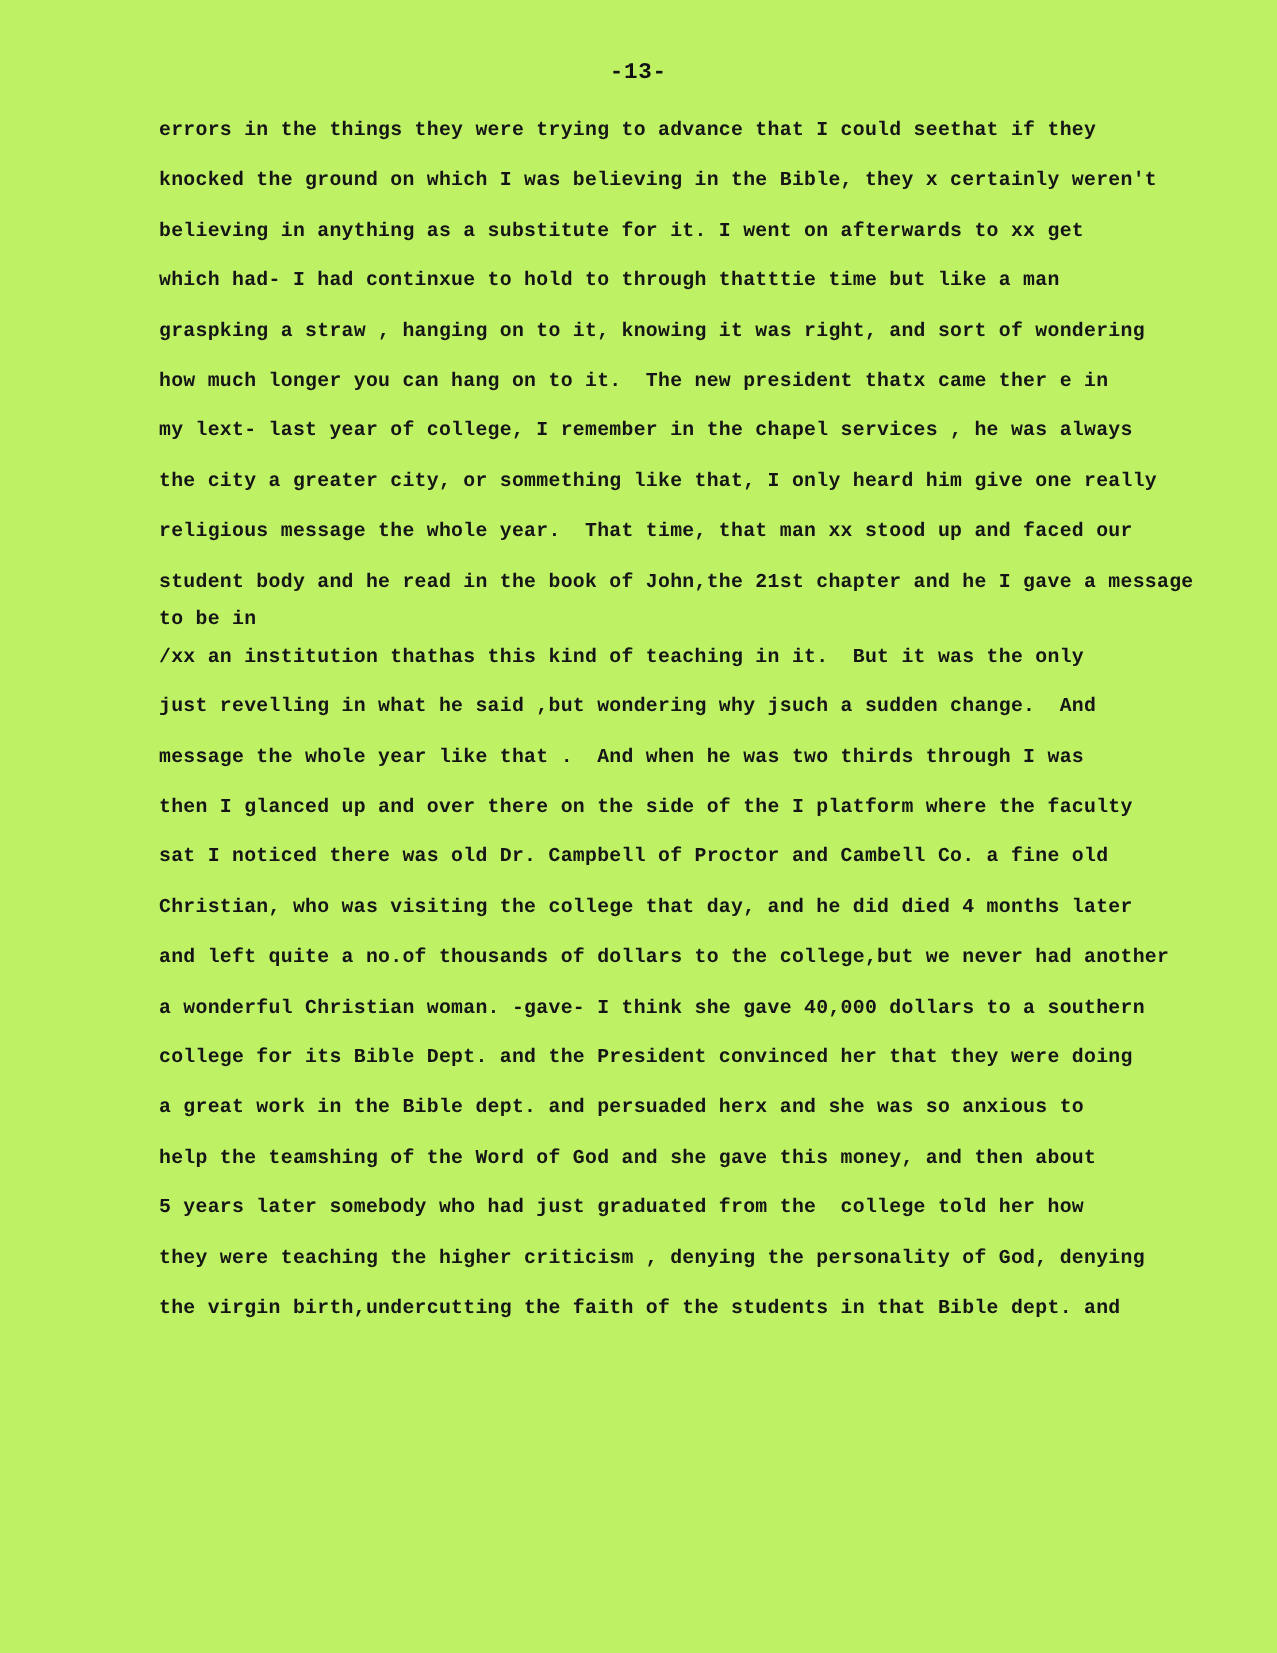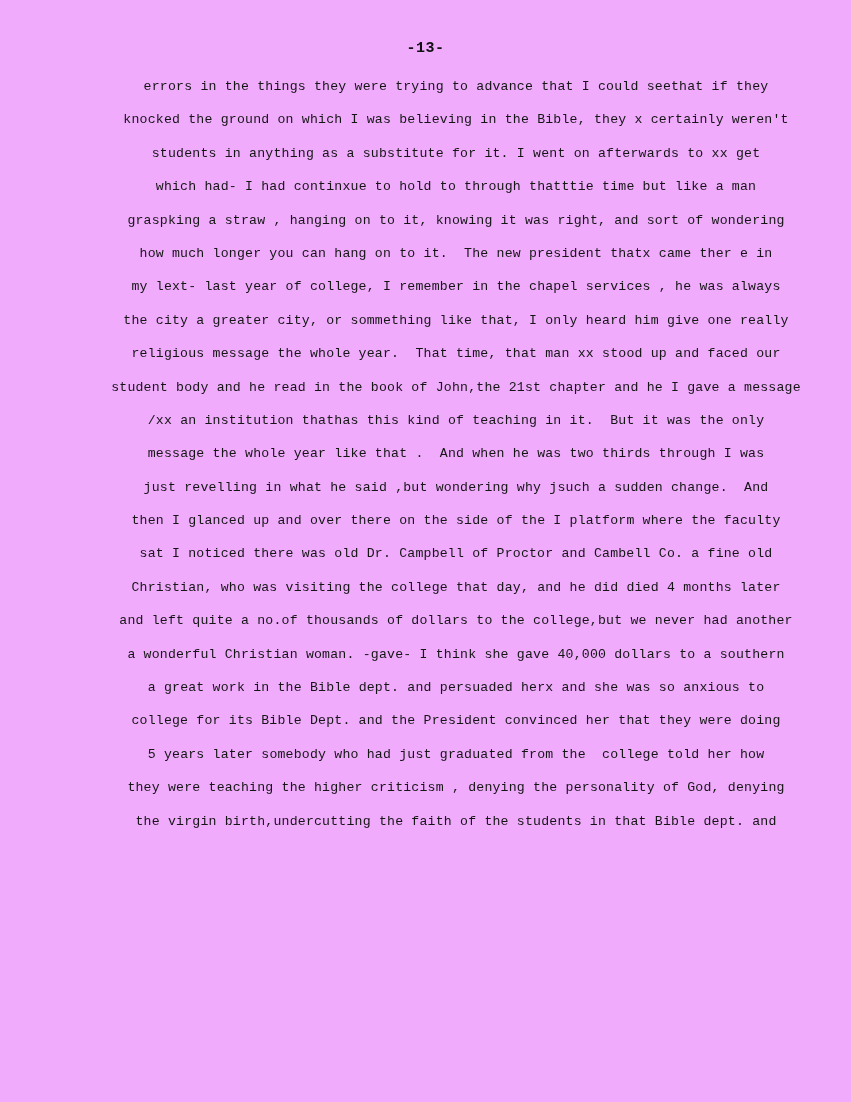--- a/index.html
+++ b/index.html
@@ -11,7 +11,7 @@
     position: relative;
     width: 851px;
     height: 1102px;
-    background: #f0abfc;
+    background: #bef264;
     overflow: hidden;
   }
   .page-number {

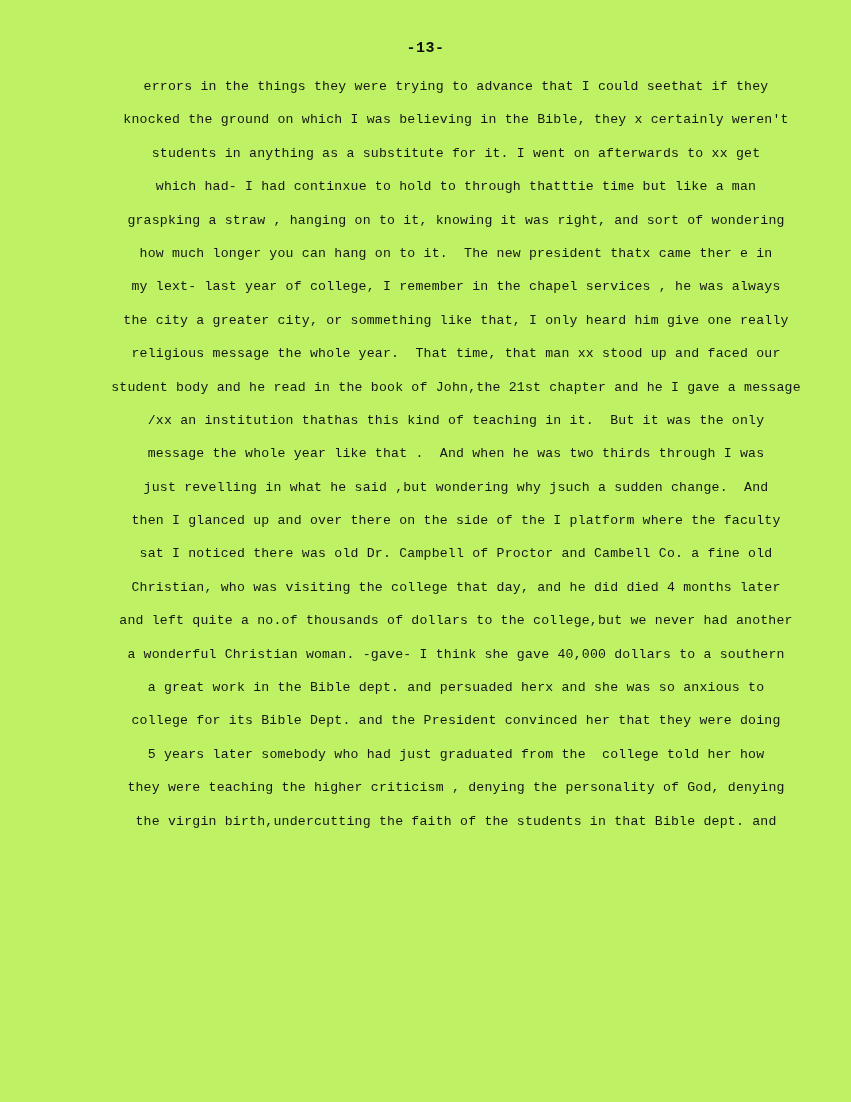--- a/index.html
+++ b/index.html
@@ -33,10 +33,9 @@
     width: 700px;
     font-family: "Liberation Mono", "DejaVu Sans Mono", monospace;
     font-size: 13.2px;
-    font-weight: 400;
+    font-weight: 700;
     color: #151515;
     letter-spacing: 0.2px;
-    text-align: center;
   }
   .line {
     display: block;

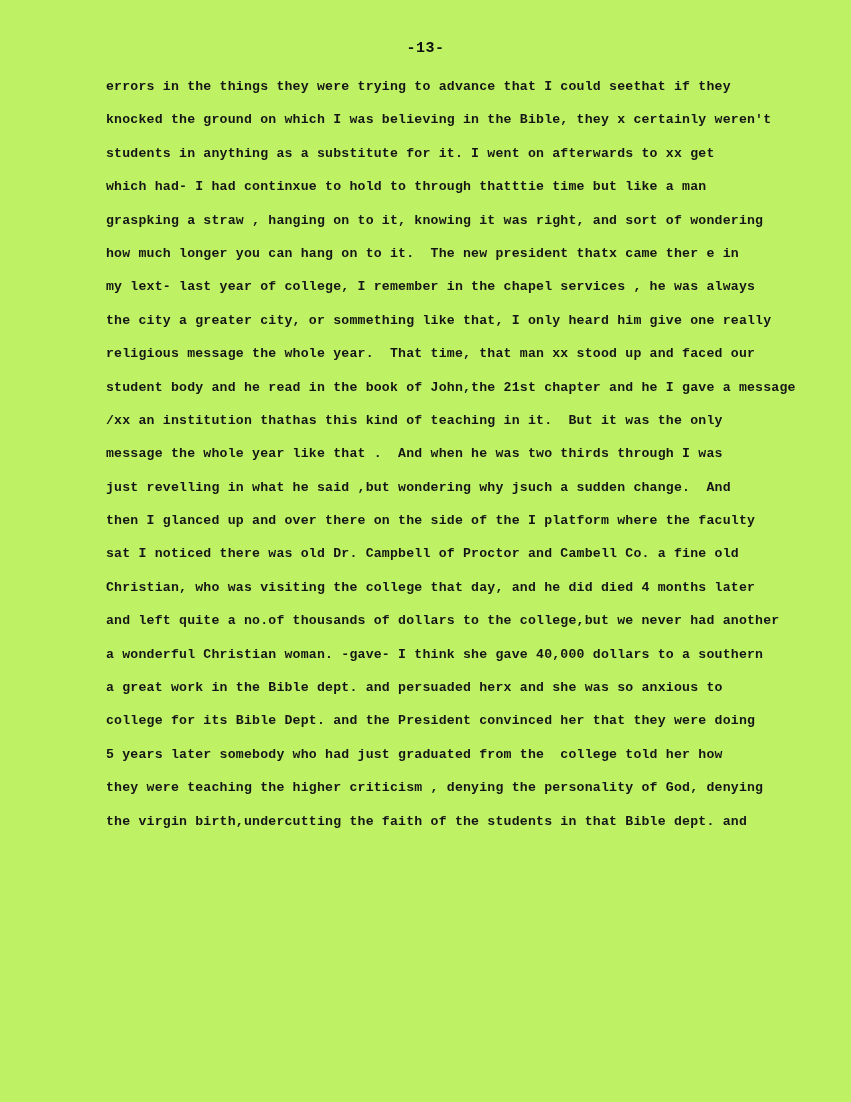--- a/index.html
+++ b/index.html
@@ -59,7 +59,7 @@
   <div class="body-text">
     <span class="line">errors in the things they were trying to advance that I could seethat if they</span>
     <span class="line">knocked the ground on which I was believing in the Bible, they x certainly weren't</span>
-    <span class="line">students in anything as a substitute for it. I went on afterwards to xx get</span>
+    <span class="line">believing in anything as a substitute for it. I went on afterwards to xx get</span>
     <span class="line">which had- I had continxue to hold to through thatttie time but like a man</span>
     <span class="line">graspking a straw , hanging on to it, knowing it was right, and sort of wondering</span>
     <span class="line">how much longer you can hang on to it.  The new president thatx came ther e in</span>

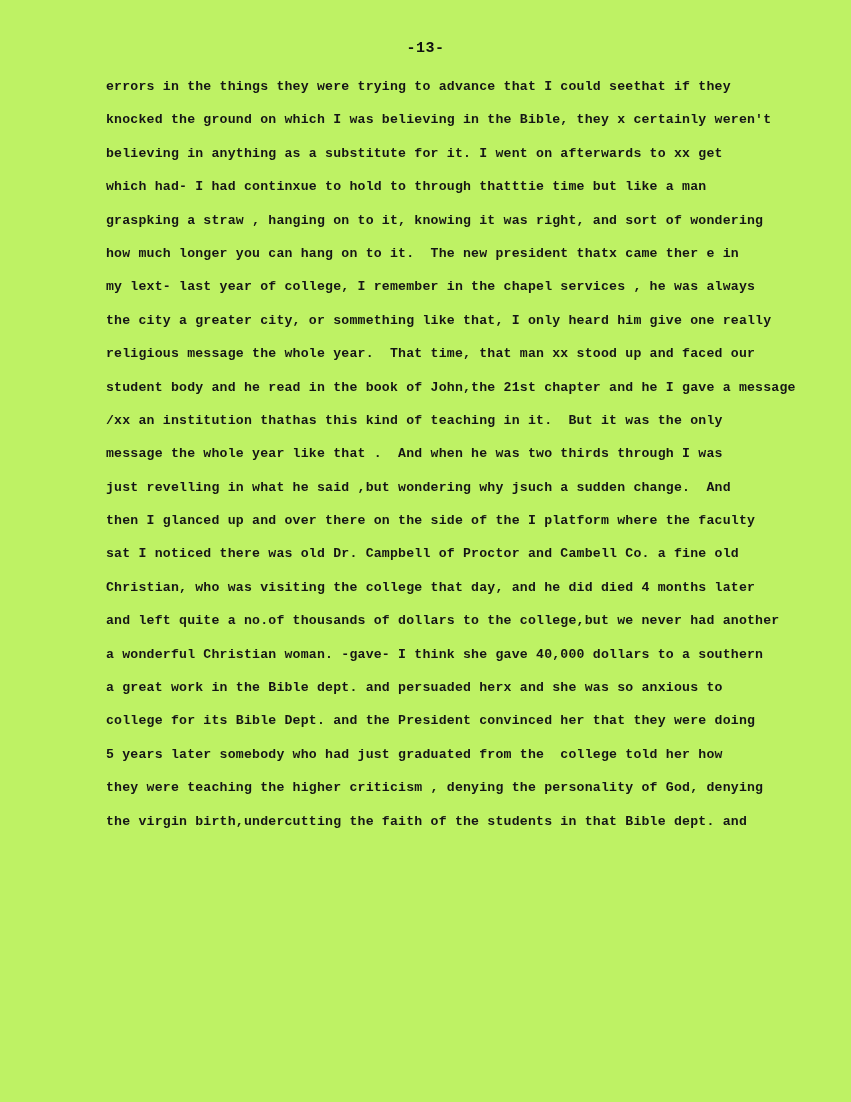--- a/index.html
+++ b/index.html
@@ -67,6 +67,7 @@
     <span class="line">the city a greater city, or sommething like that, I only heard him give one really</span>
     <span class="line">religious message the whole year.  That time, that man xx stood up and faced our</span>
     <span class="line">student body and he read in the book of John,the 21st chapter and he I gave a message</span>
+    <span class="line tight">to be in</span>
     <span class="line">/xx an institution thathas this kind of teaching in it.  But it was the only</span>
     <span class="line">message the whole year like that .  And when he was two thirds through I was</span>
     <span class="line">just revelling in what he said ,but wondering why jsuch a sudden change.  And</span>

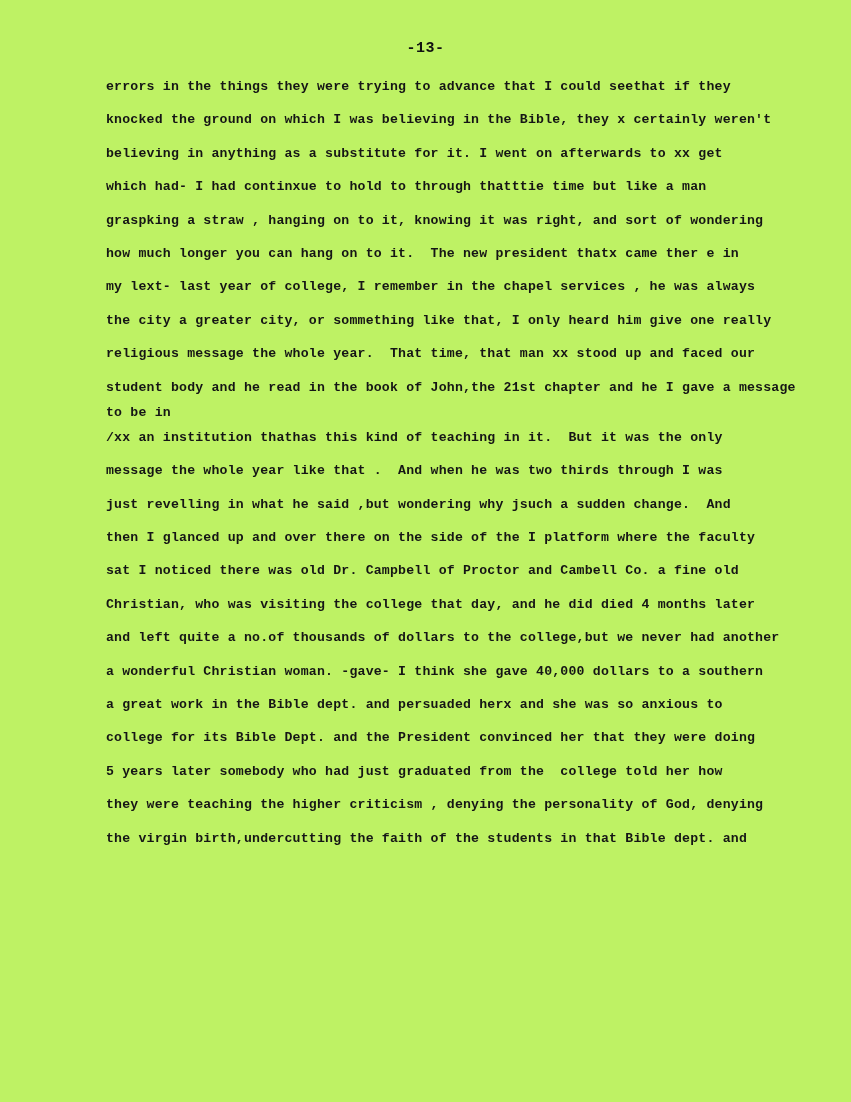--- a/index.html
+++ b/index.html
@@ -69,8 +69,8 @@
     <span class="line">student body and he read in the book of John,the 21st chapter and he I gave a message</span>
     <span class="line tight">to be in</span>
     <span class="line">/xx an institution thathas this kind of teaching in it.  But it was the only</span>
+    <span class="line">just revelling in what he said ,but wondering why jsuch a sudden change.  And</span>
     <span class="line">message the whole year like that .  And when he was two thirds through I was</span>
-    <span class="line">just revelling in what he said ,but wondering why jsuch a sudden change.  And</span>
     <span class="line">then I glanced up and over there on the side of the I platform where the faculty</span>
     <span class="line">sat I noticed there was old Dr. Campbell of Proctor and Cambell Co. a fine old</span>
     <span class="line">Christian, who was visiting the college that day, and he did died 4 months later</span>

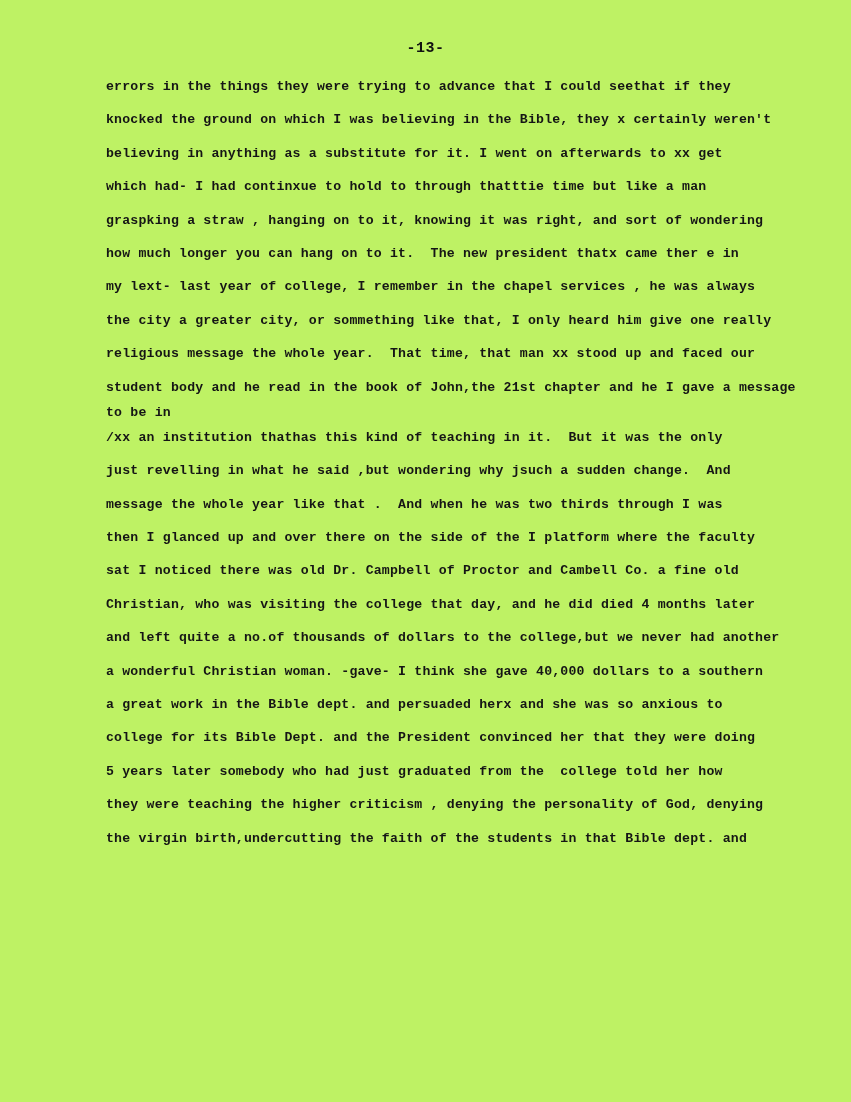--- a/index.html
+++ b/index.html
@@ -76,8 +76,8 @@
     <span class="line">Christian, who was visiting the college that day, and he did died 4 months later</span>
     <span class="line">and left quite a no.of thousands of dollars to the college,but we never had another</span>
     <span class="line">a wonderful Christian woman. -gave- I think she gave 40,000 dollars to a southern</span>
+    <span class="line">college for its Bible Dept. and the President convinced her that they were doing</span>
     <span class="line">a great work in the Bible dept. and persuaded herx and she was so anxious to</span>
-    <span class="line">college for its Bible Dept. and the President convinced her that they were doing</span>
     <span class="line">5 years later somebody who had just graduated from the  college told her how</span>
     <span class="line">they were teaching the higher criticism , denying the personality of God, denying</span>
     <span class="line">the virgin birth,undercutting the faith of the students in that Bible dept. and</span>

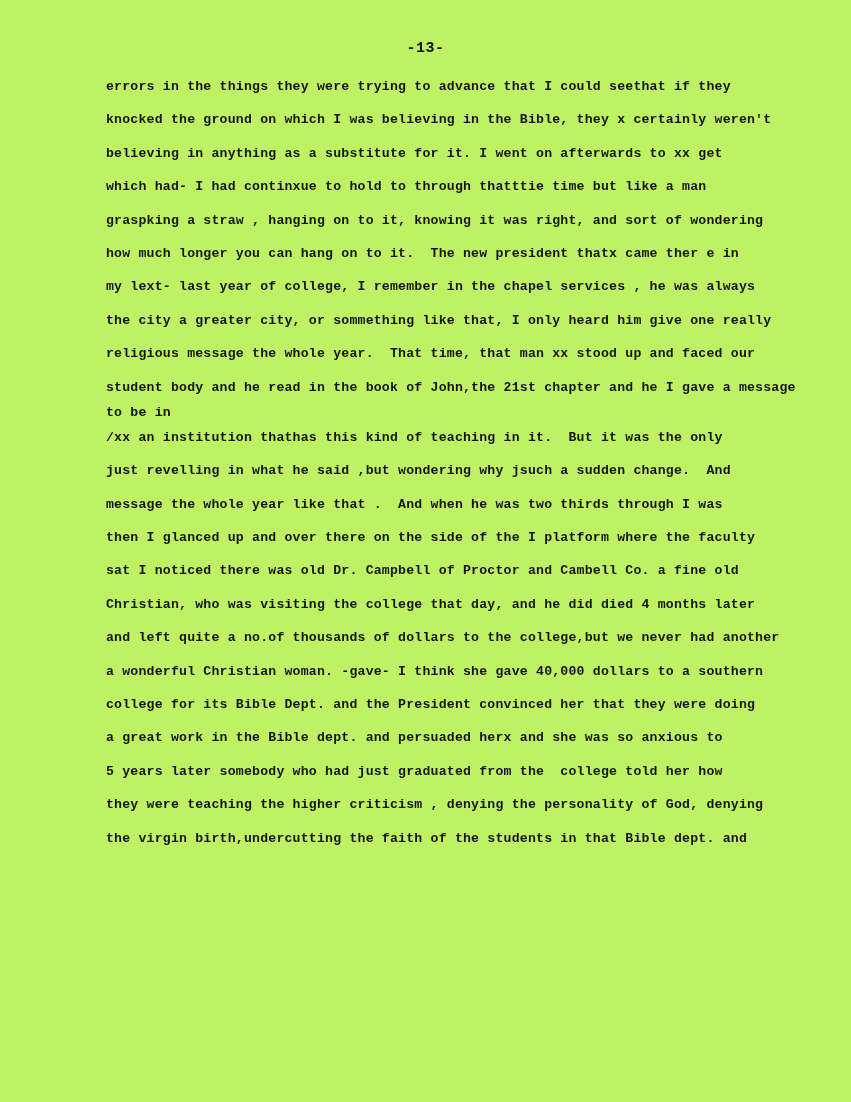--- a/index.html
+++ b/index.html
@@ -78,6 +78,7 @@
     <span class="line">a wonderful Christian woman. -gave- I think she gave 40,000 dollars to a southern</span>
     <span class="line">college for its Bible Dept. and the President convinced her that they were doing</span>
     <span class="line">a great work in the Bible dept. and persuaded herx and she was so anxious to</span>
+    <span class="line">help the teamshing of the Word of God and she gave this money, and then about</span>
     <span class="line">5 years later somebody who had just graduated from the  college told her how</span>
     <span class="line">they were teaching the higher criticism , denying the personality of God, denying</span>
     <span class="line">the virgin birth,undercutting the faith of the students in that Bible dept. and</span>

